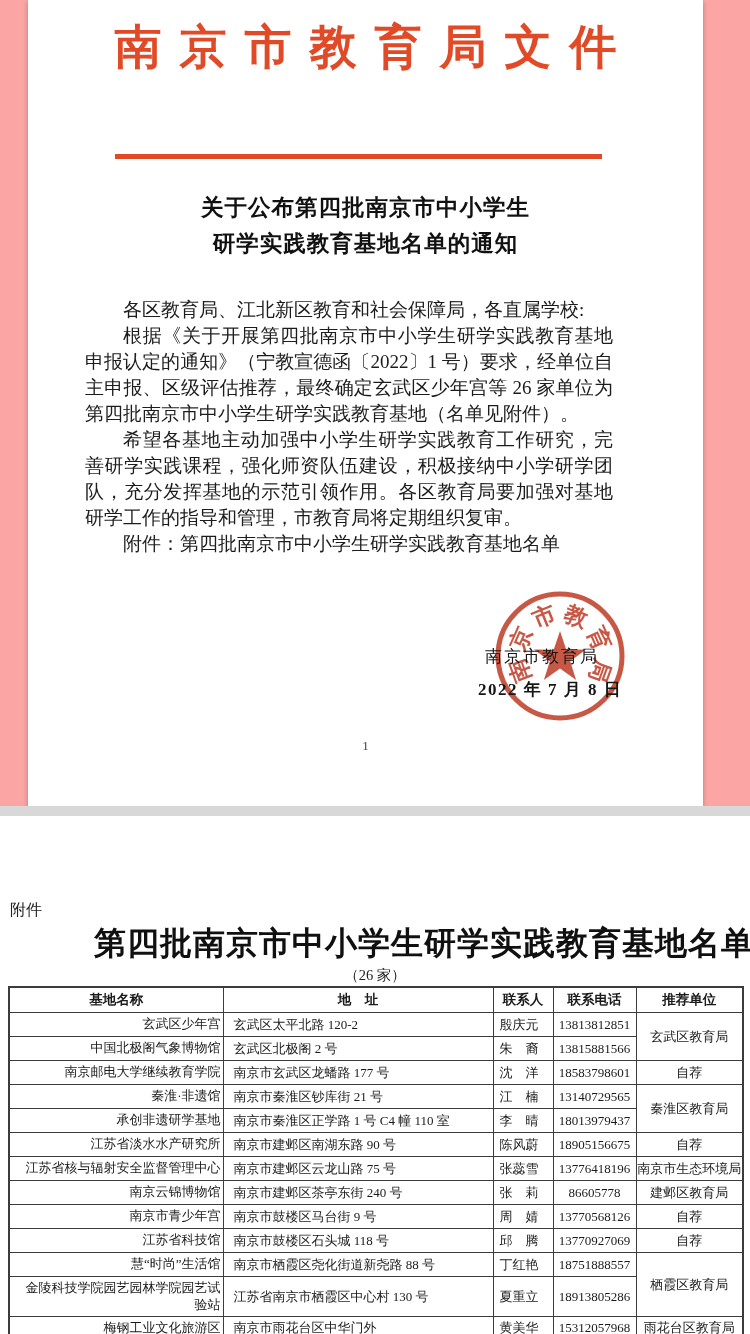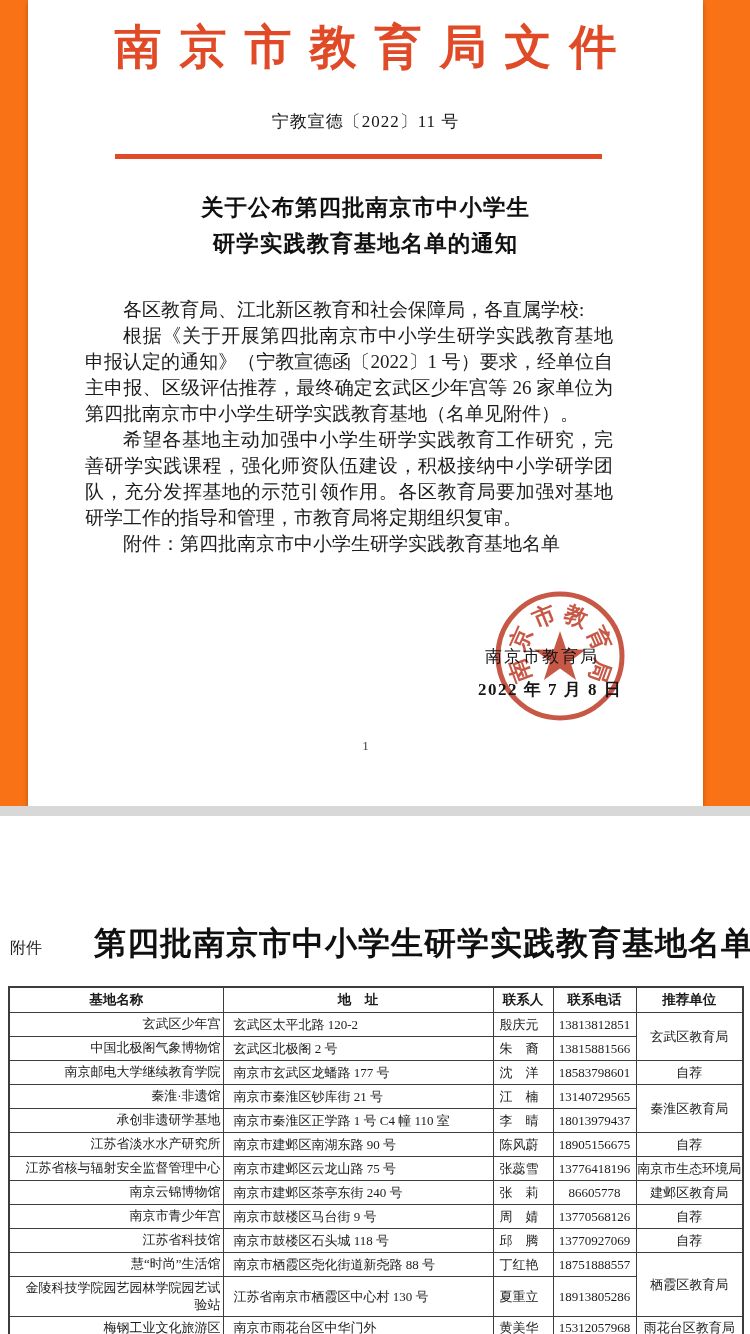--- a/index.html
+++ b/index.html
@@ -15,7 +15,7 @@
     font-family:"Liberation Serif","DejaVu Serif",serif;
   }
   
-  .top-section{position:absolute;top:0;left:0;width:750px;height:806px;background:#f97316;}
+  .top-section{position:absolute;top:0;left:0;width:750px;height:806px;background:#fca5a5;}
   .sheet{
     position:absolute;left:28px;top:0;width:675px;height:806px;background:#ffffff;
     box-shadow:0 2px 5px rgba(0,0,0,.28);

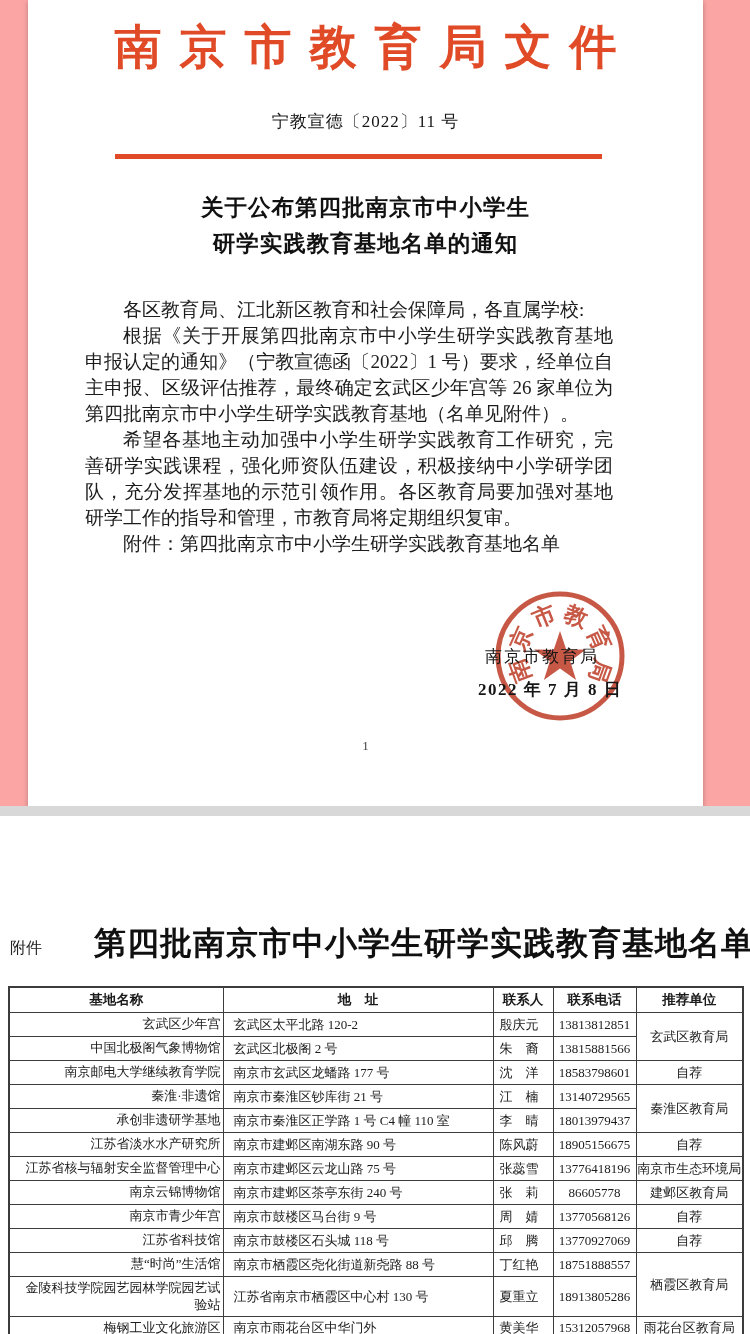--- a/index.html
+++ b/index.html
@@ -93,7 +93,6 @@
 
     <div class="org-header">南京市教育局文件</div>
 
-    <div class="doc-number">宁教宣德〔2022〕11 号</div>
 
     <div class="red-line"></div>
 

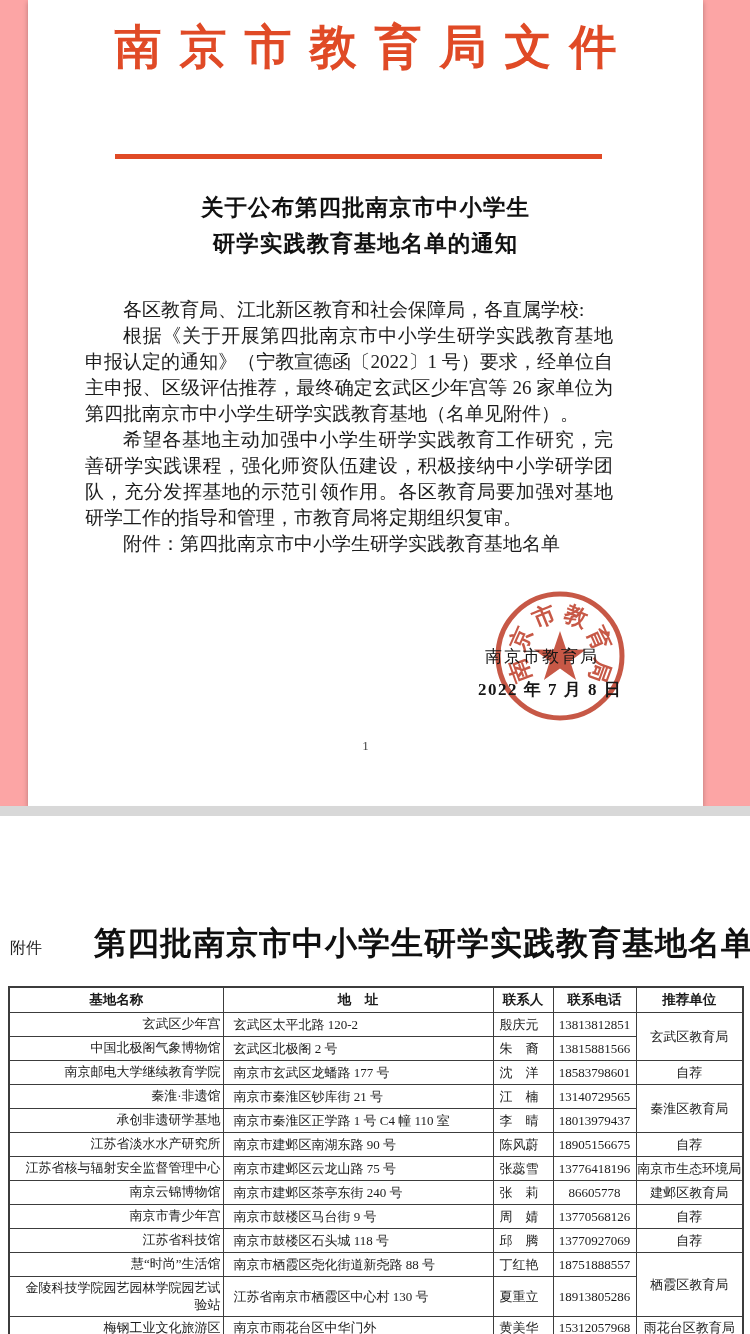--- a/index.html
+++ b/index.html
@@ -61,7 +61,7 @@
   }
   
   .bottom-section{position:absolute;top:816px;left:0;width:750px;height:518px;background:#ffffff;}
-  .att-label{position:absolute;top:84px;left:10px;font-size:16px;color:#222;margin-top:38px;}
+  .att-label{position:absolute;top:84px;left:10px;font-size:16px;color:#222;}
   .att-title{
     position:absolute;top:106px;left:4px;width:100%;text-align:right;
     font-size:32px;font-weight:bold;letter-spacing:1px;color:#101010;

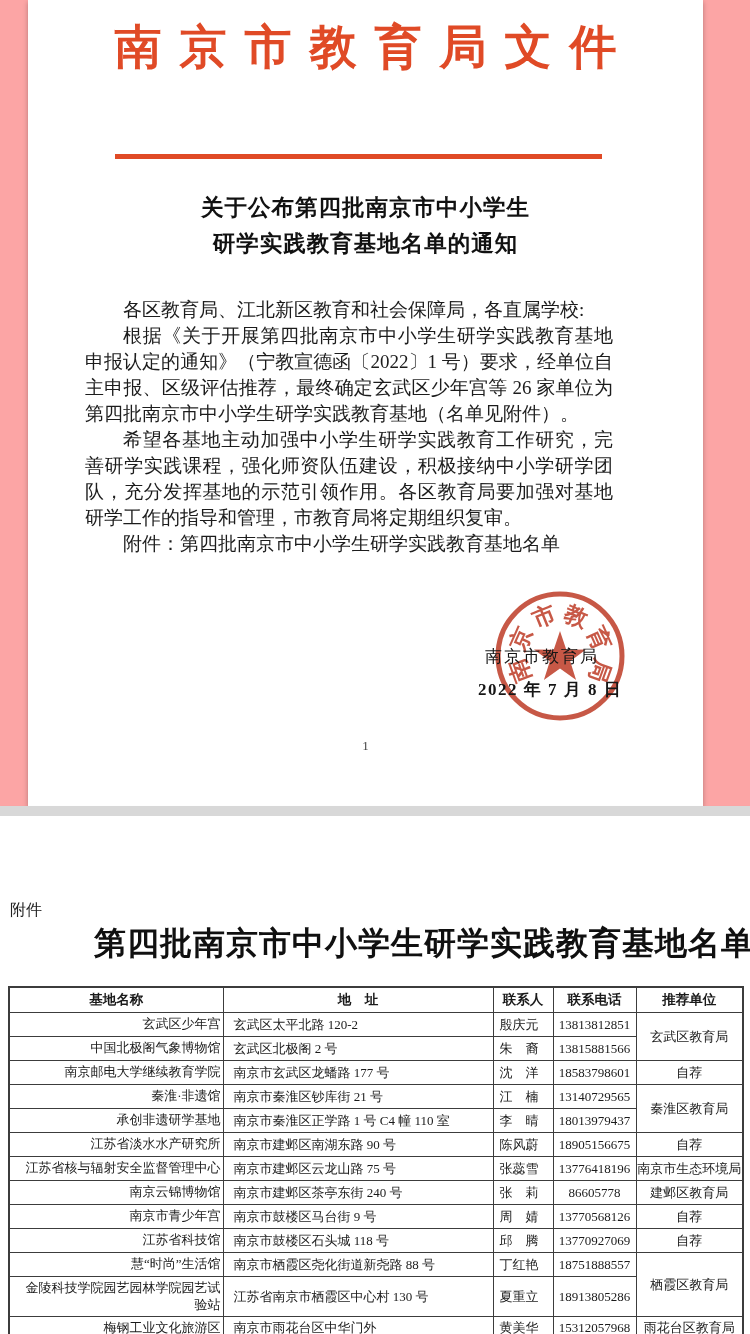--- a/index.html
+++ b/index.html
@@ -136,6 +136,7 @@
 
   <div class="att-title">第四批南京市中小学生研学实践教育基地名单</div>
 
+  <div class="att-count">（26 家）</div>
 
   <table class="base-table">
     <colgroup>

